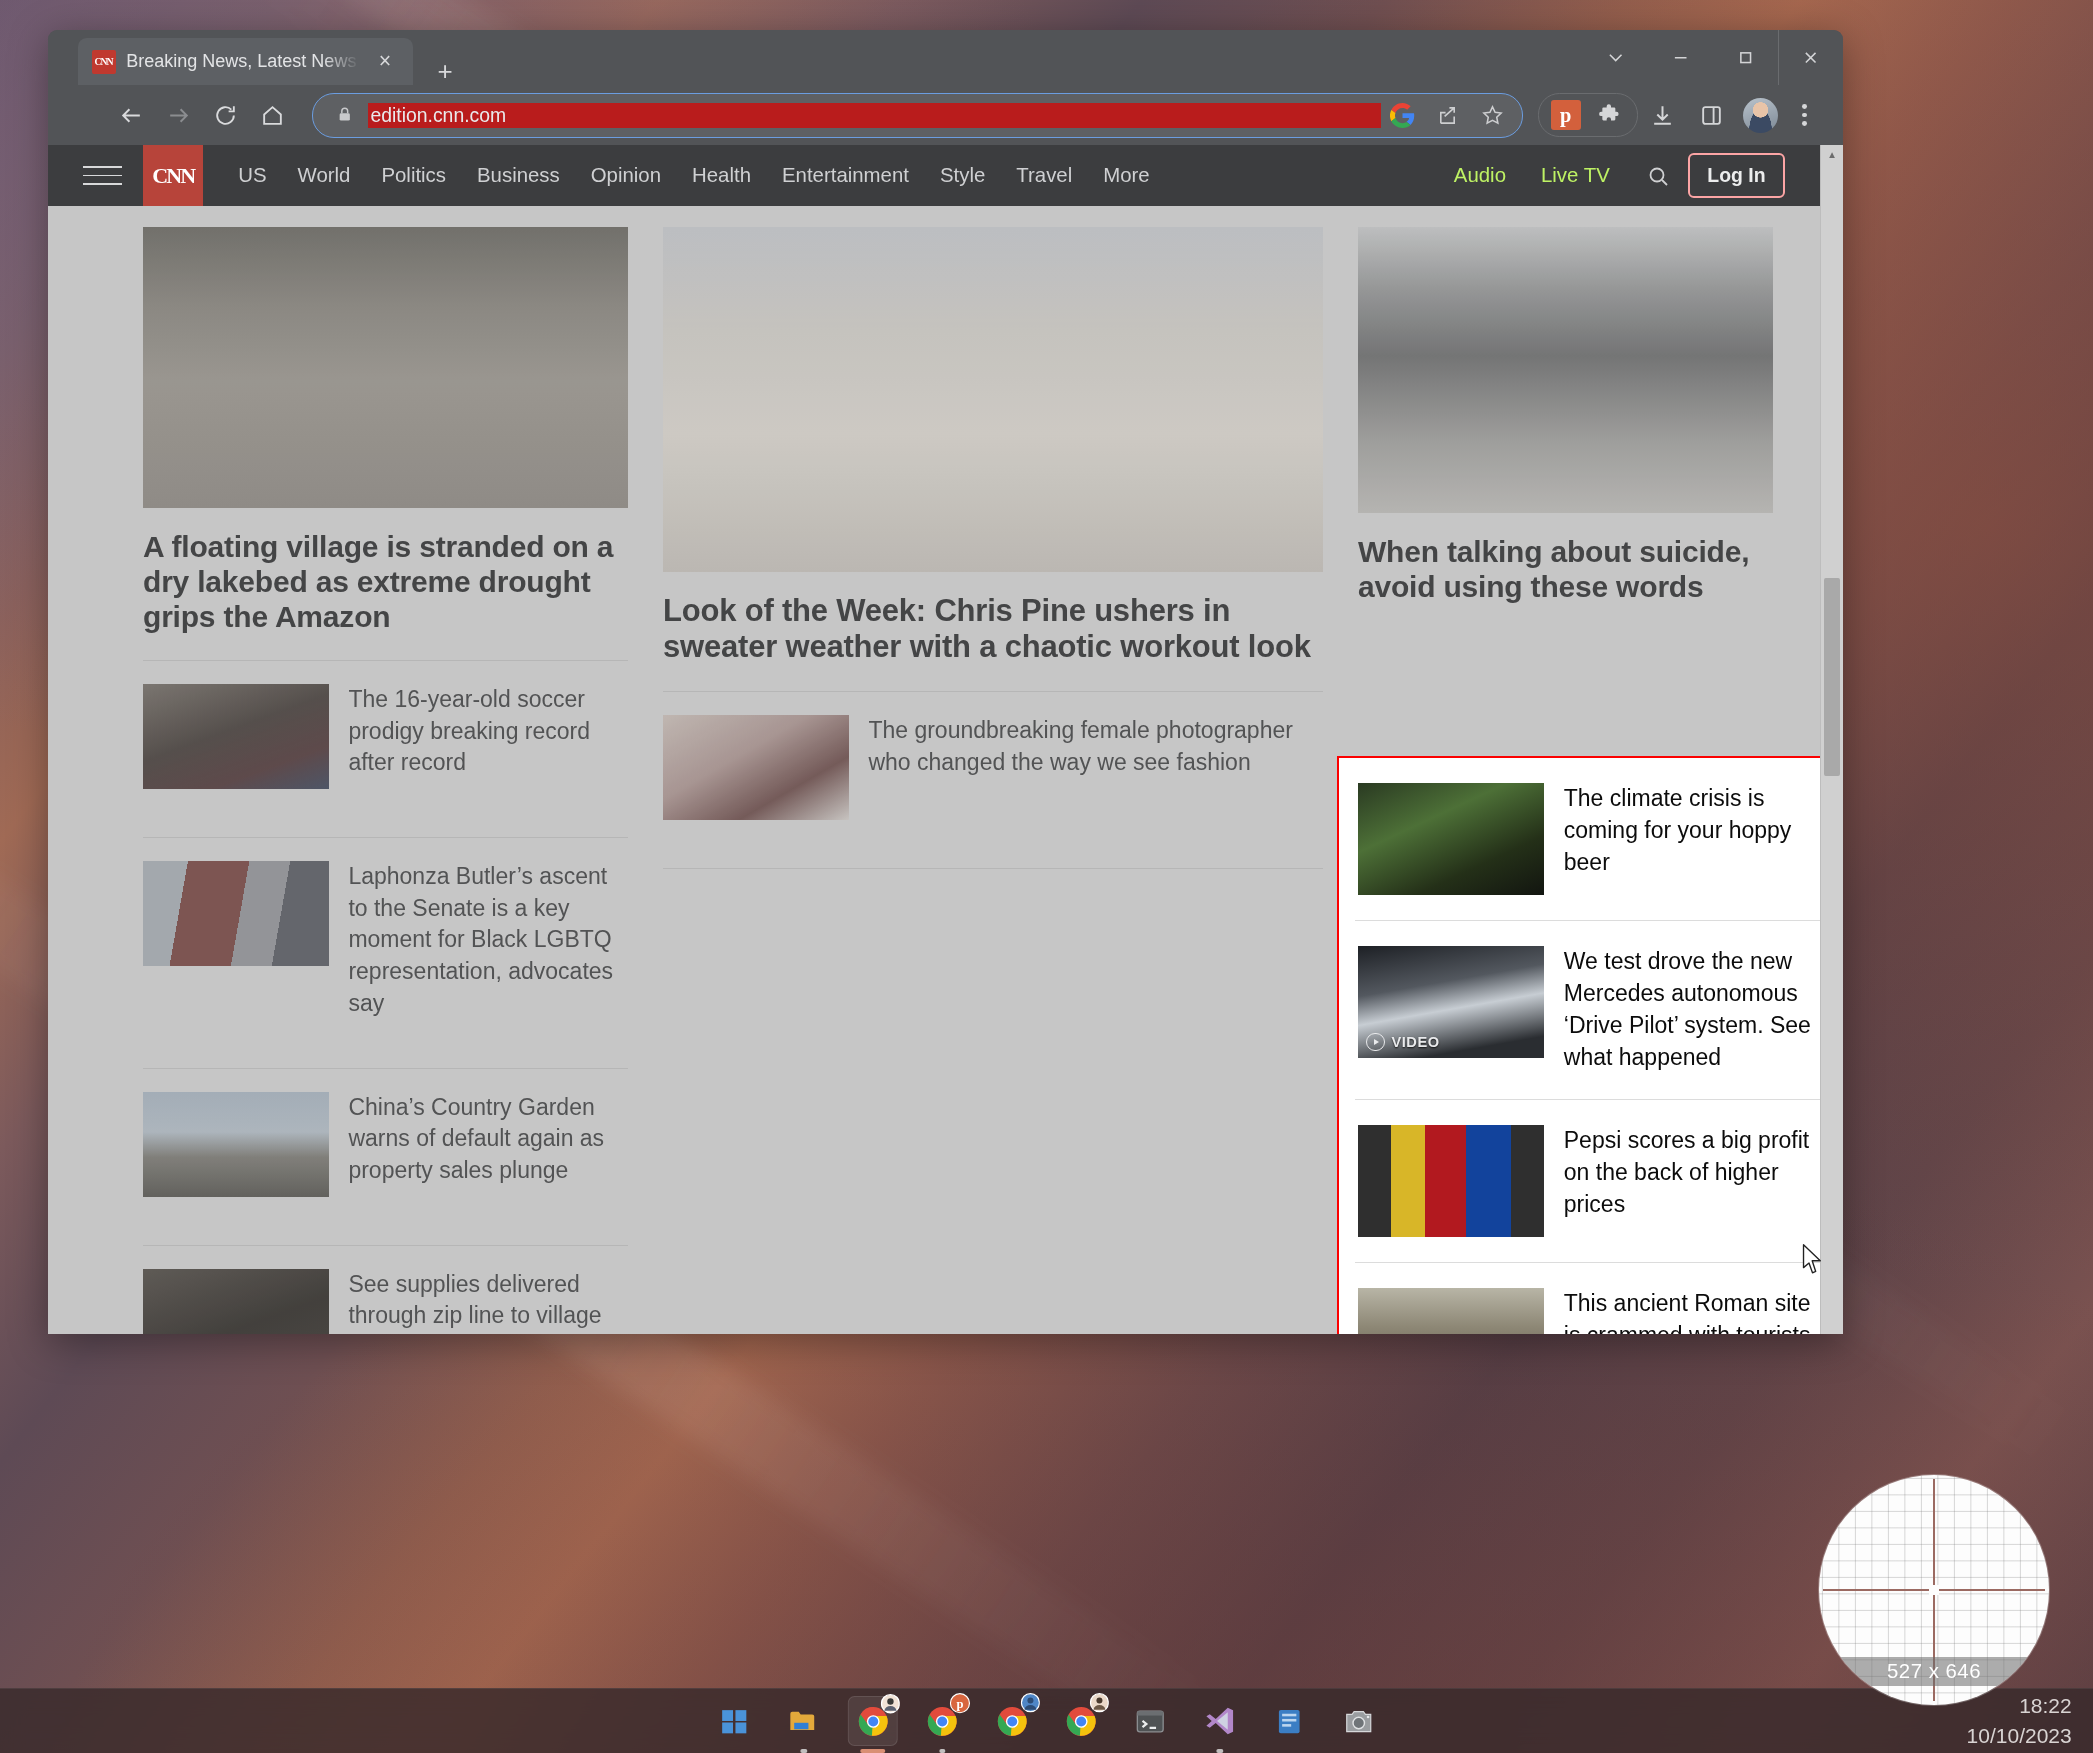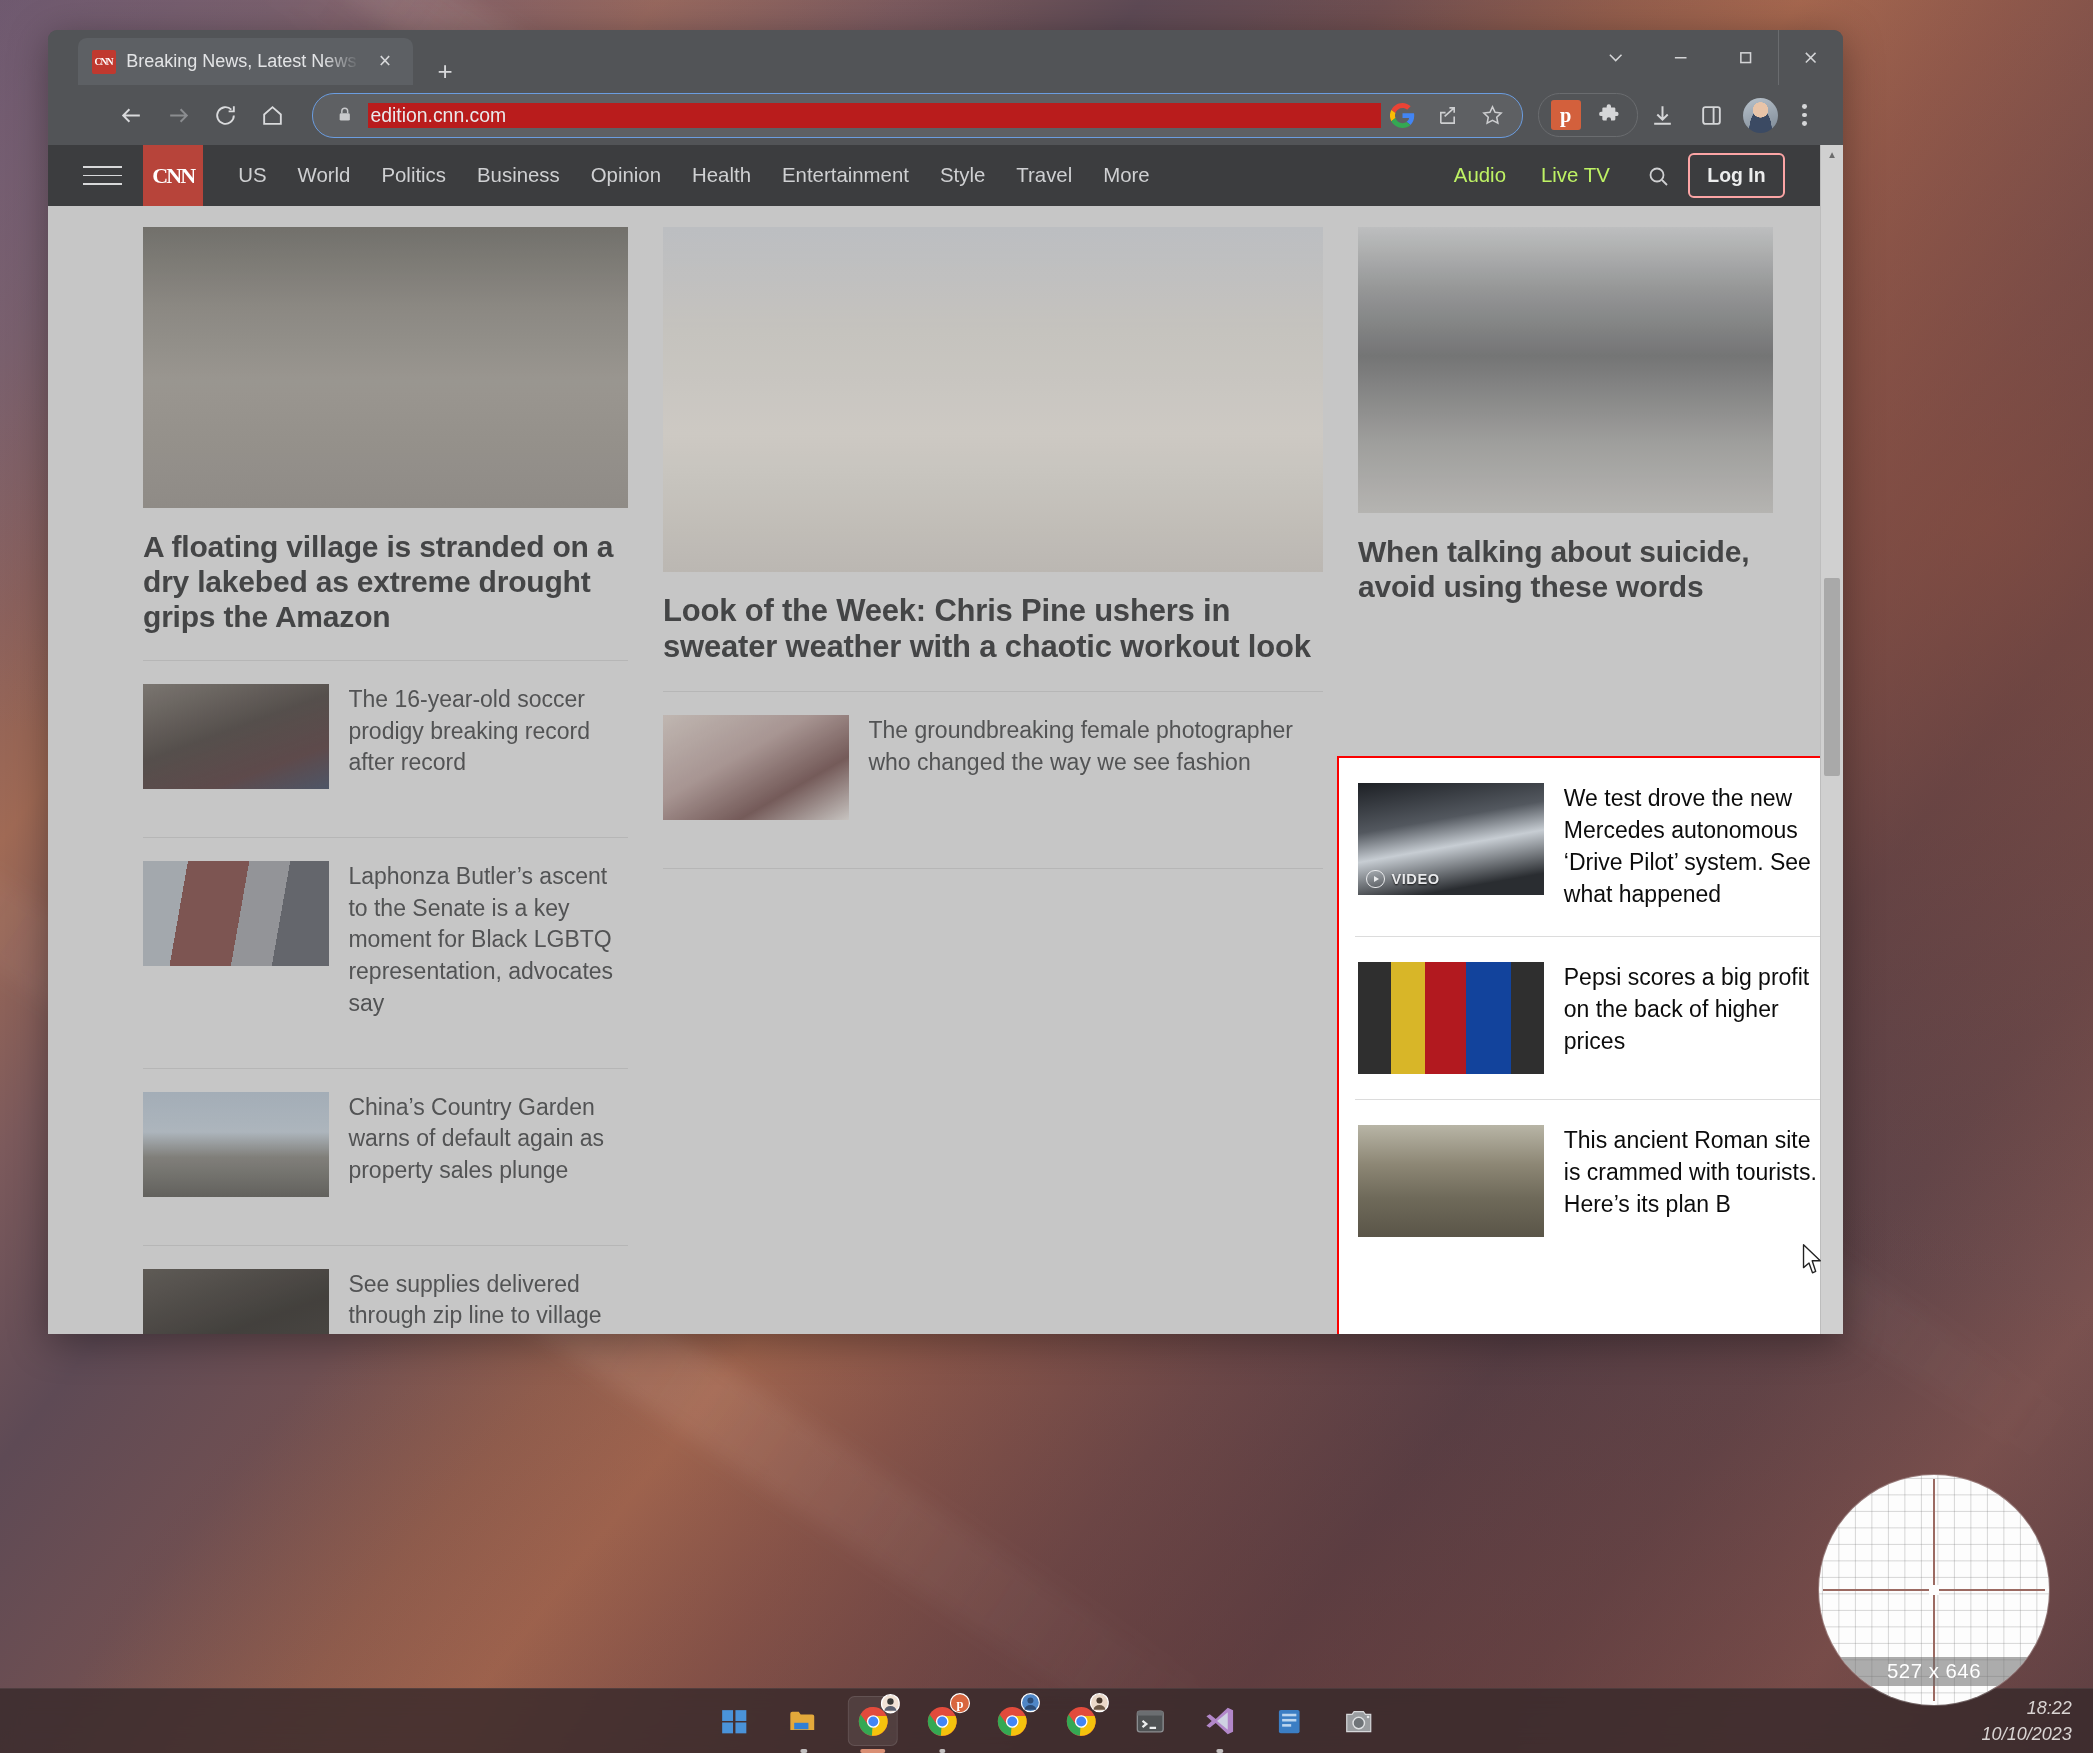--- a/index.html
+++ b/index.html
@@ -651,6 +651,10 @@
 
     <div class="highlight-box">
       <div class="hl-story">
+        <div class="hl-thumb img-beer"></div>
+        <div class="hl-text">The climate crisis is coming for your hoppy beer</div>
+      </div>
+      <div class="hl-story">
         <div class="hl-thumb img-mercedes">
           <span class="video-badge">
             <span class="play"></span>

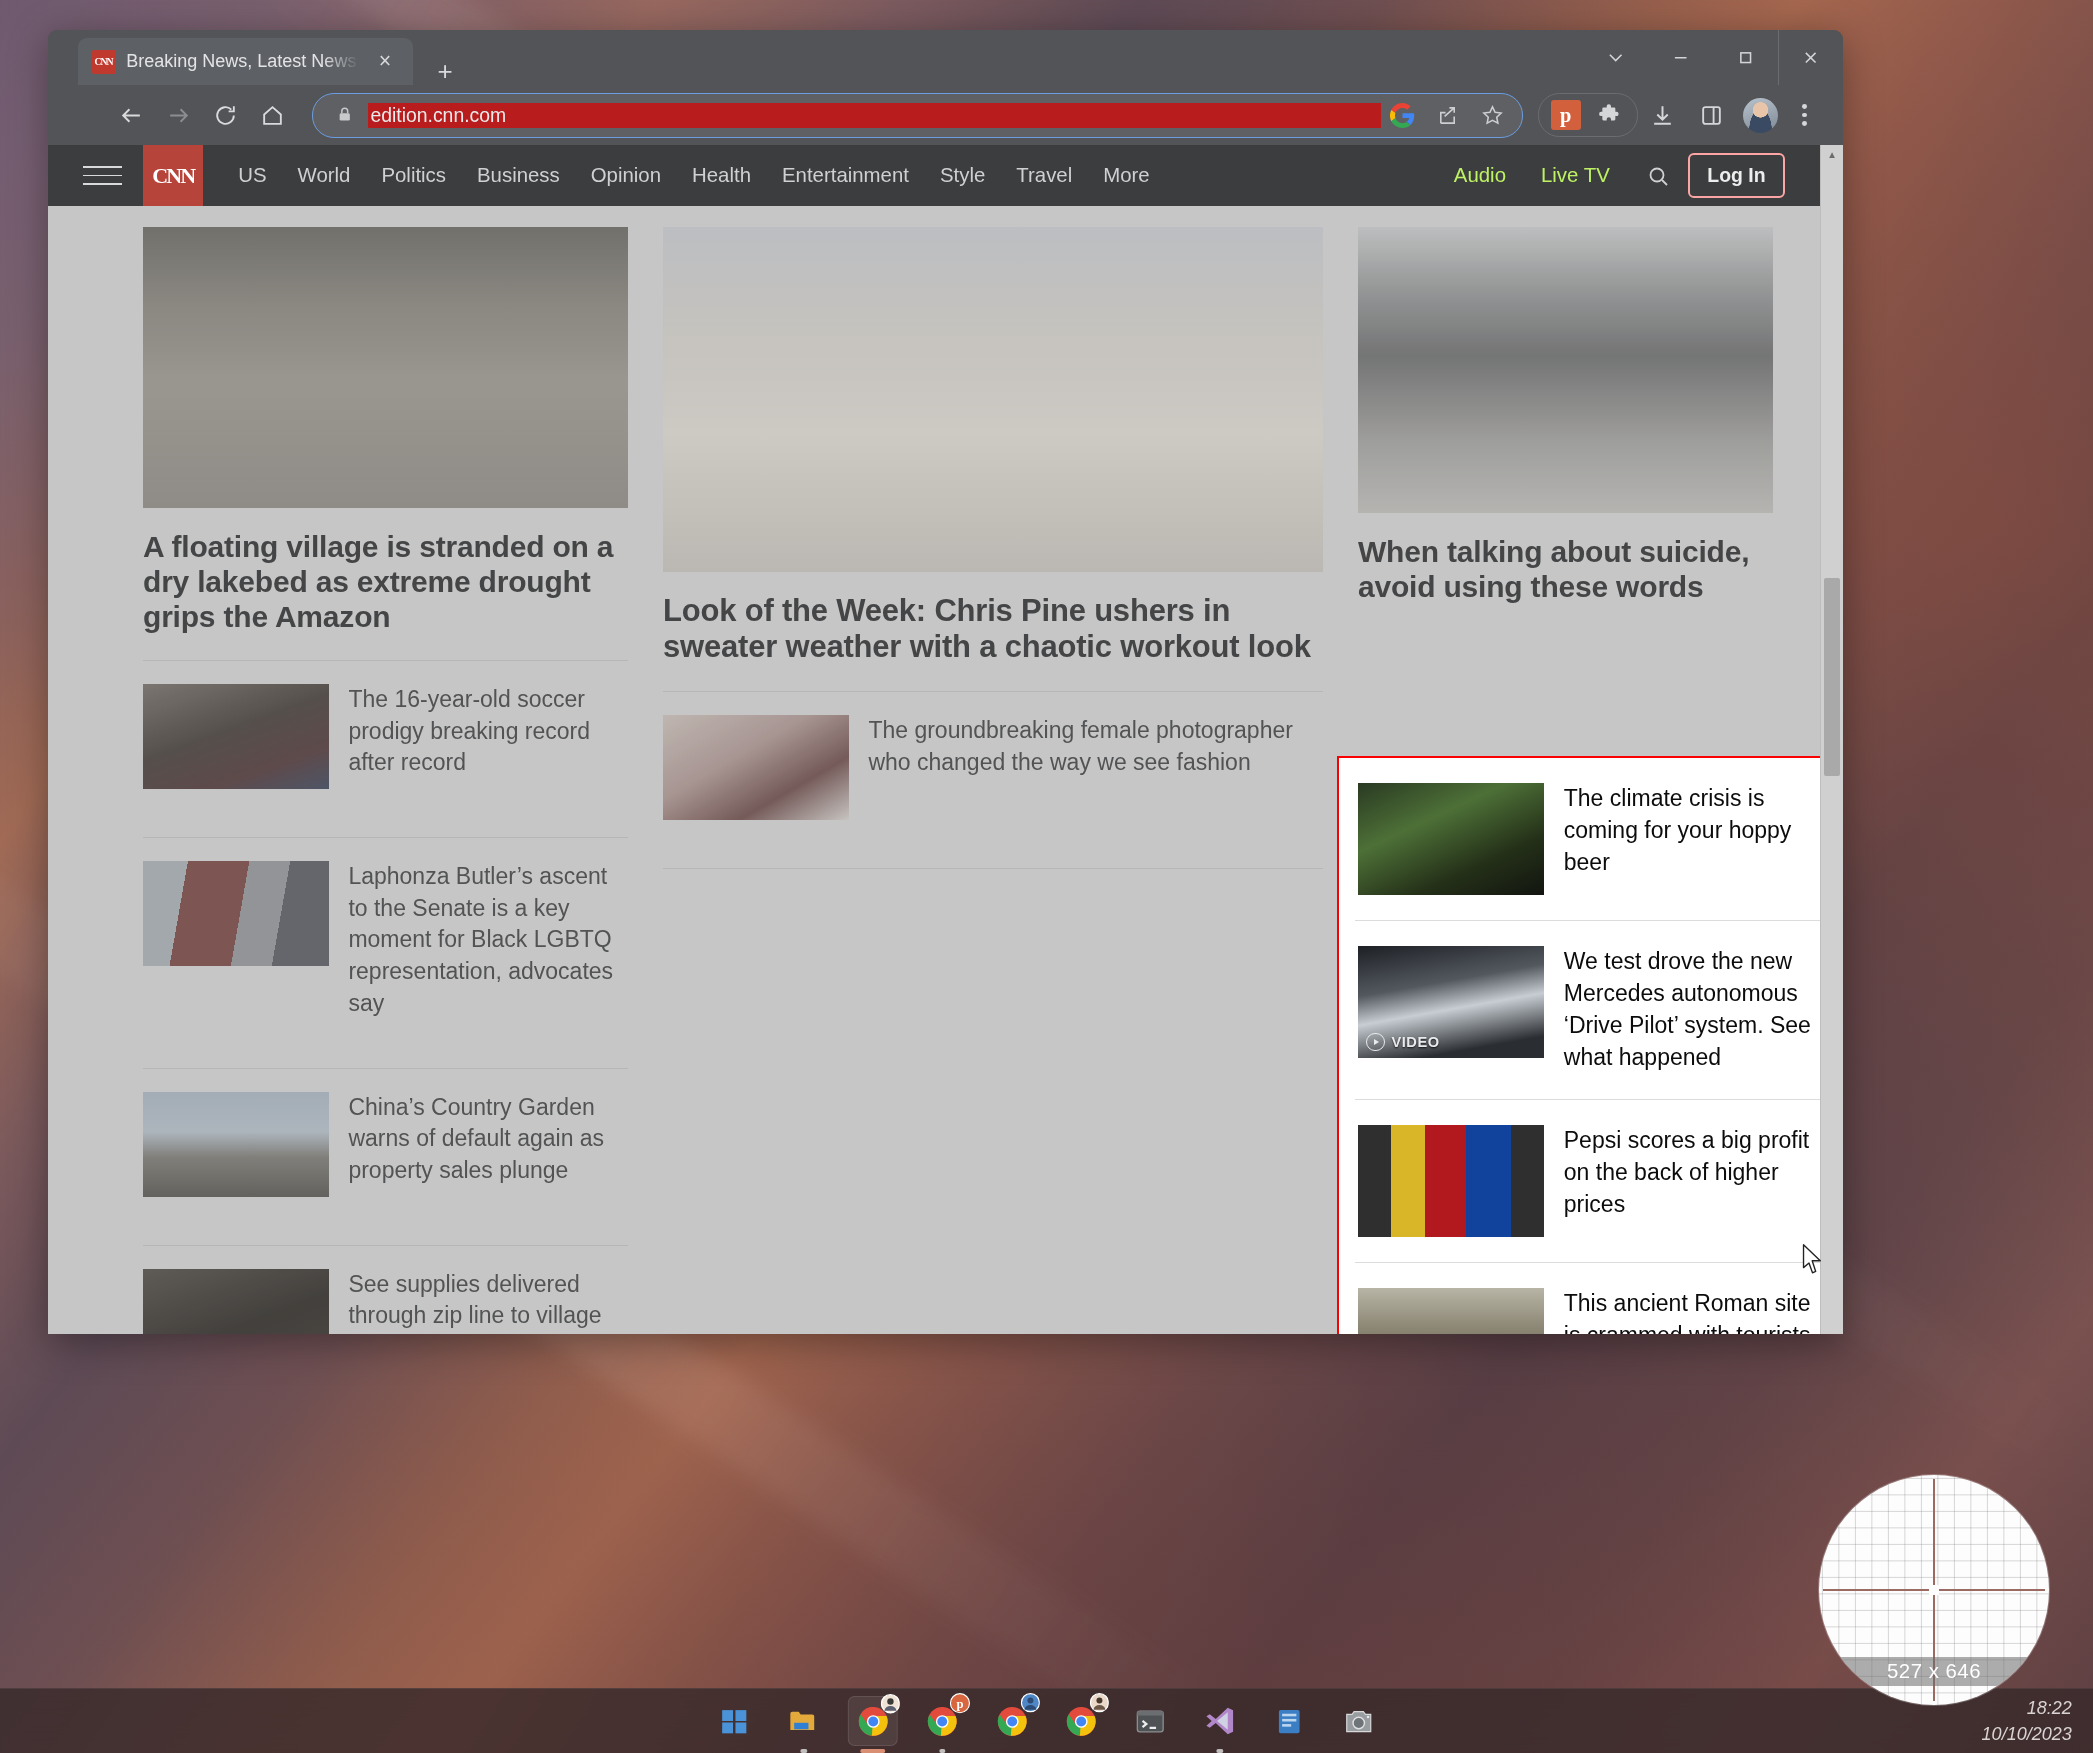--- a/index.html
+++ b/index.html
@@ -405,7 +405,7 @@
     position: absolute; right: 21.3px; top: 0; bottom: 0;
     display: flex; flex-direction: column;
     align-items: flex-end; justify-content: center;
-    color: #d9d4d3; font-size: 18px; line-height: 1.45; font-style: italic;
+    color: #d9d4d3; font-size: 21px; line-height: 1.45;
   }
 
   

